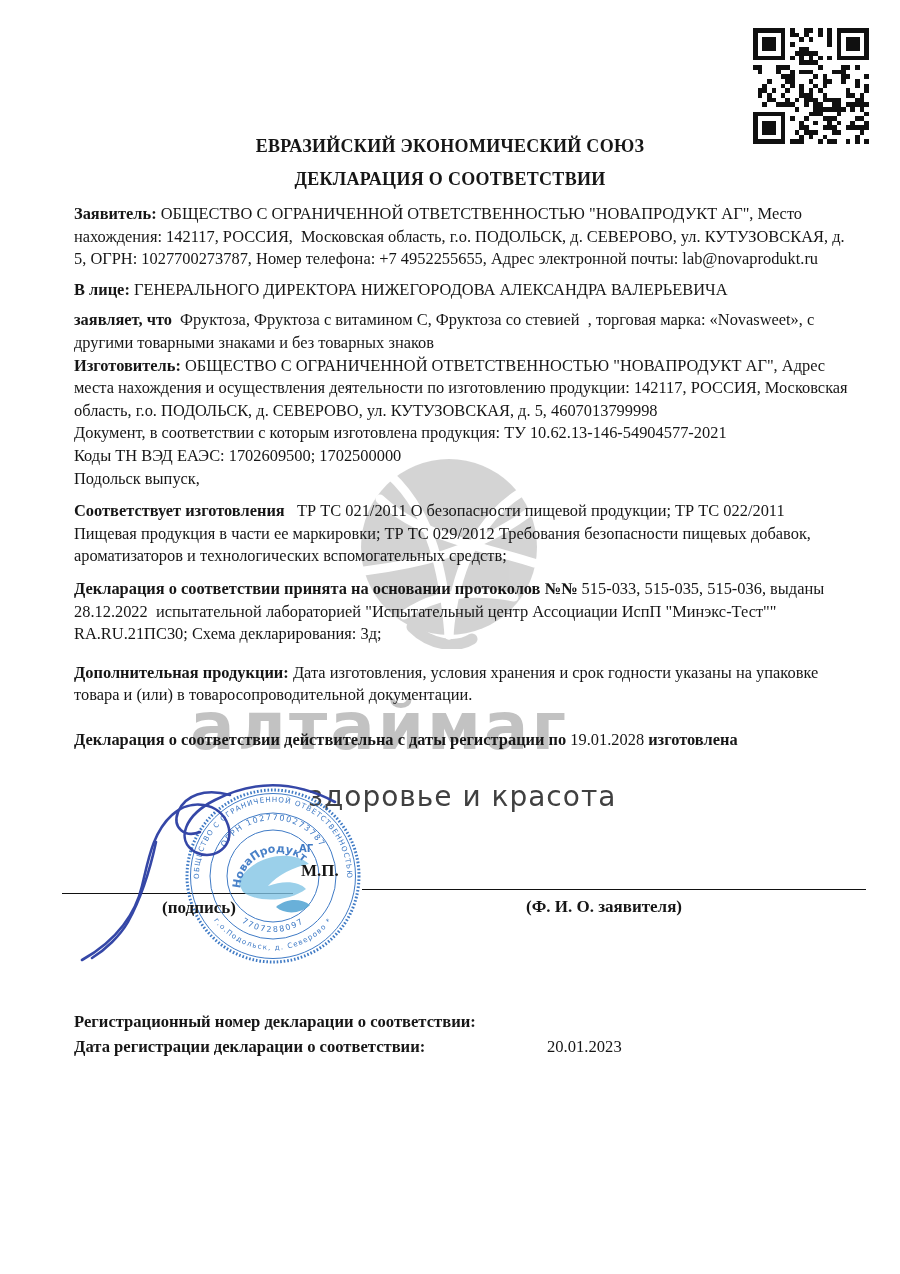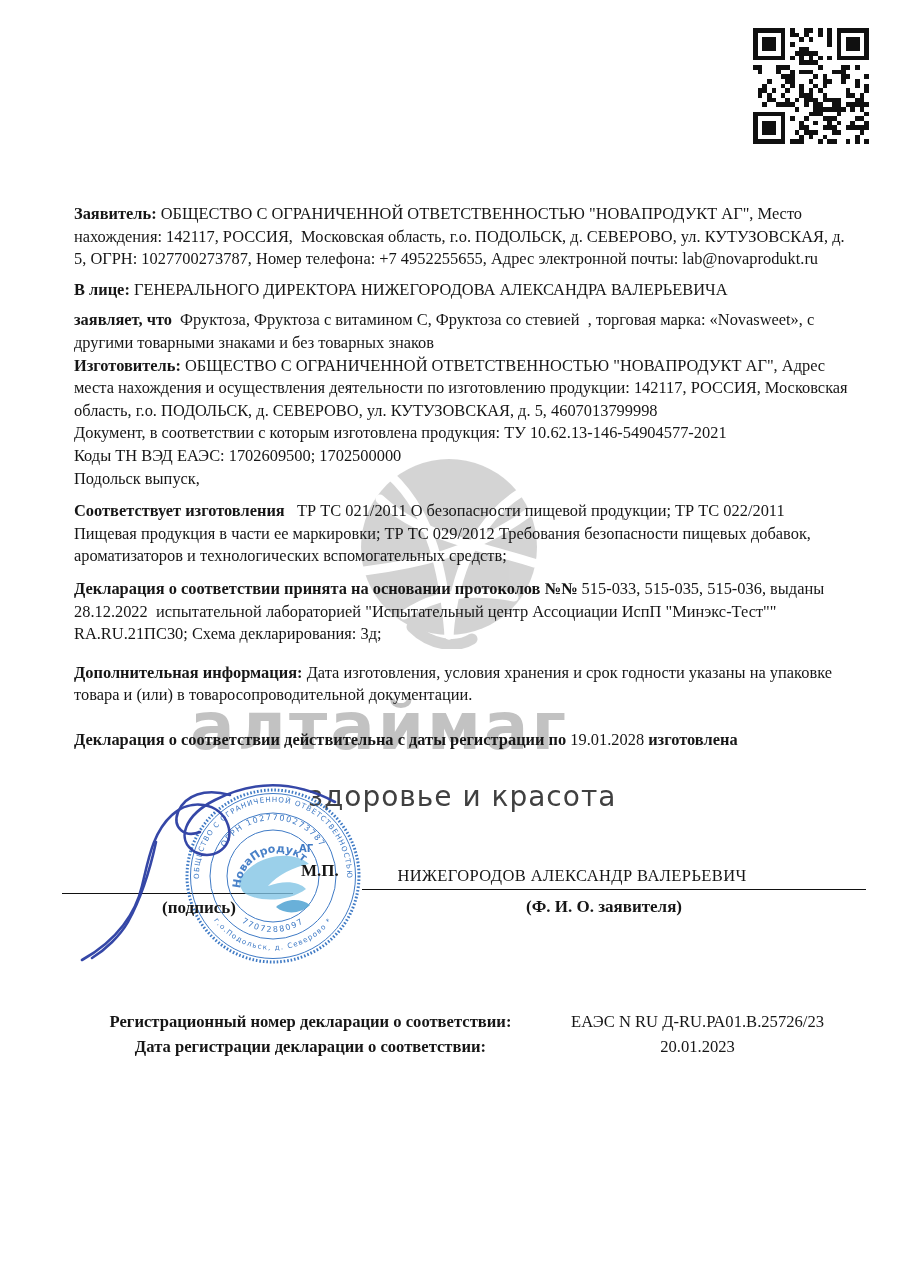--- a/index.html
+++ b/index.html
@@ -262,6 +262,10 @@
     </svg>
   </div>
 
+  <div class="titles">
+    <div class="title-line">ЕВРАЗИЙСКИЙ ЭКОНОМИЧЕСКИЙ СОЮЗ</div>
+    <div class="title-line">ДЕКЛАРАЦИЯ О СООТВЕТСТВИИ</div>
+  </div>
 
   <svg class="wm-emblem" viewBox="0 0 194 194" aria-hidden="true">
     <g opacity="0.5">

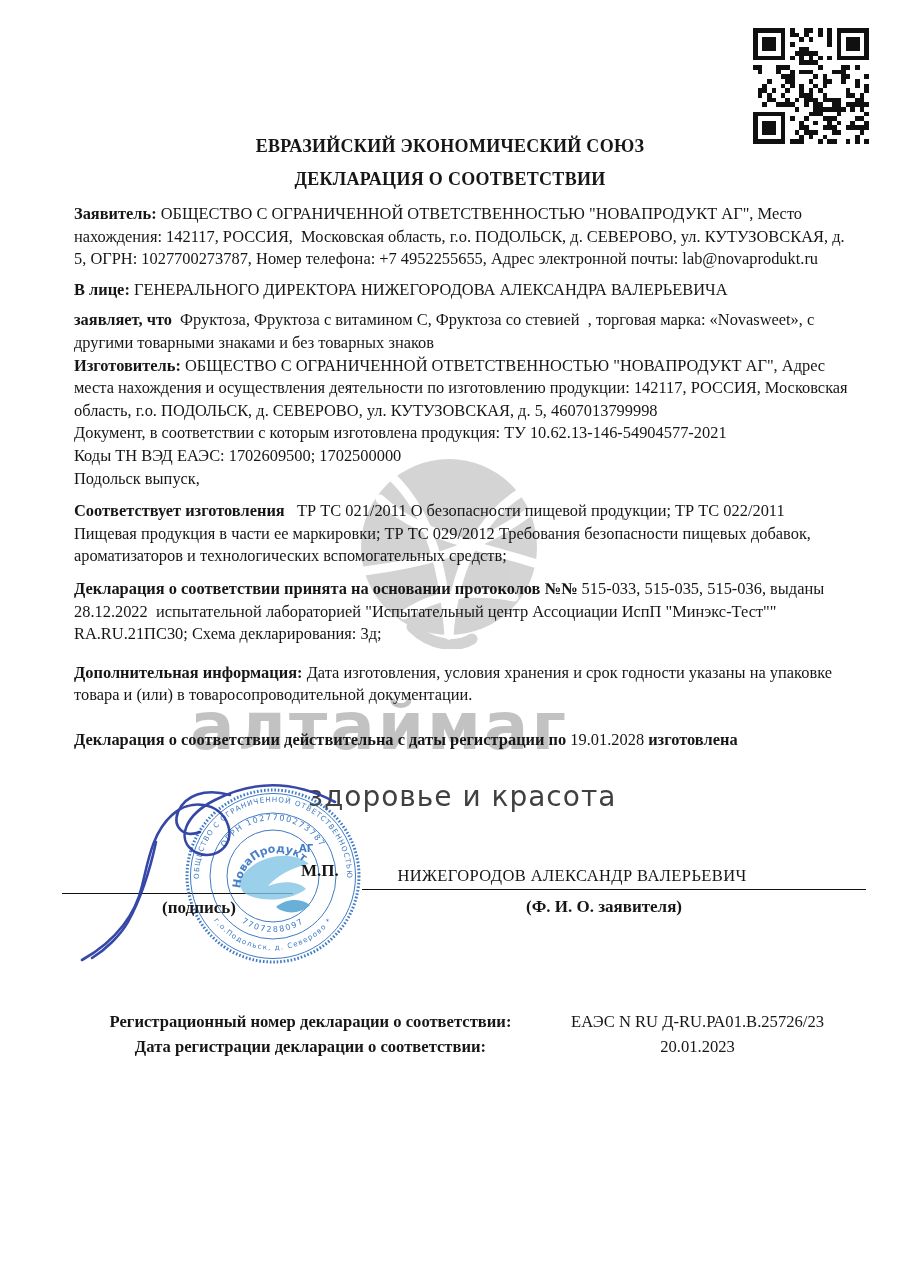--- a/index.html
+++ b/index.html
@@ -302,7 +302,7 @@
 
     <p class="para m-md"><b class="seg">Декларация о соответствии принята на основании протоколов №№</b><span class="seg"> 515-033, 515-035, 515-036, выданы 28.12.2022  испытательной лабораторией "Испытательный центр Ассоциации ИспП "Минэкс-Тест"" RA.RU.21ПС30; Схема декларирования: 3д;</span></p>
 
-    <p class="para m-lg"><b class="seg">Дополнительная информация:</b><span class="seg"> Дата изготовления, условия хранения и срок годности указаны на упаковке товара и (или) в товаросопроводительной документации.</span></p>
+    <p class="para m-lg"><b class="seg">Дополнительная продукции:</b><span class="seg"> Дата изготовления, условия хранения и срок годности указаны на упаковке товара и (или) в товаросопроводительной документации.</span></p>
 
     <p class="para m-xl"><b class="seg">Декларация о соответствии действительна с даты регистрации по</b><span class="seg"> 19.01.2028 </span><b class="seg">изготовлена</b></p>
   </div>

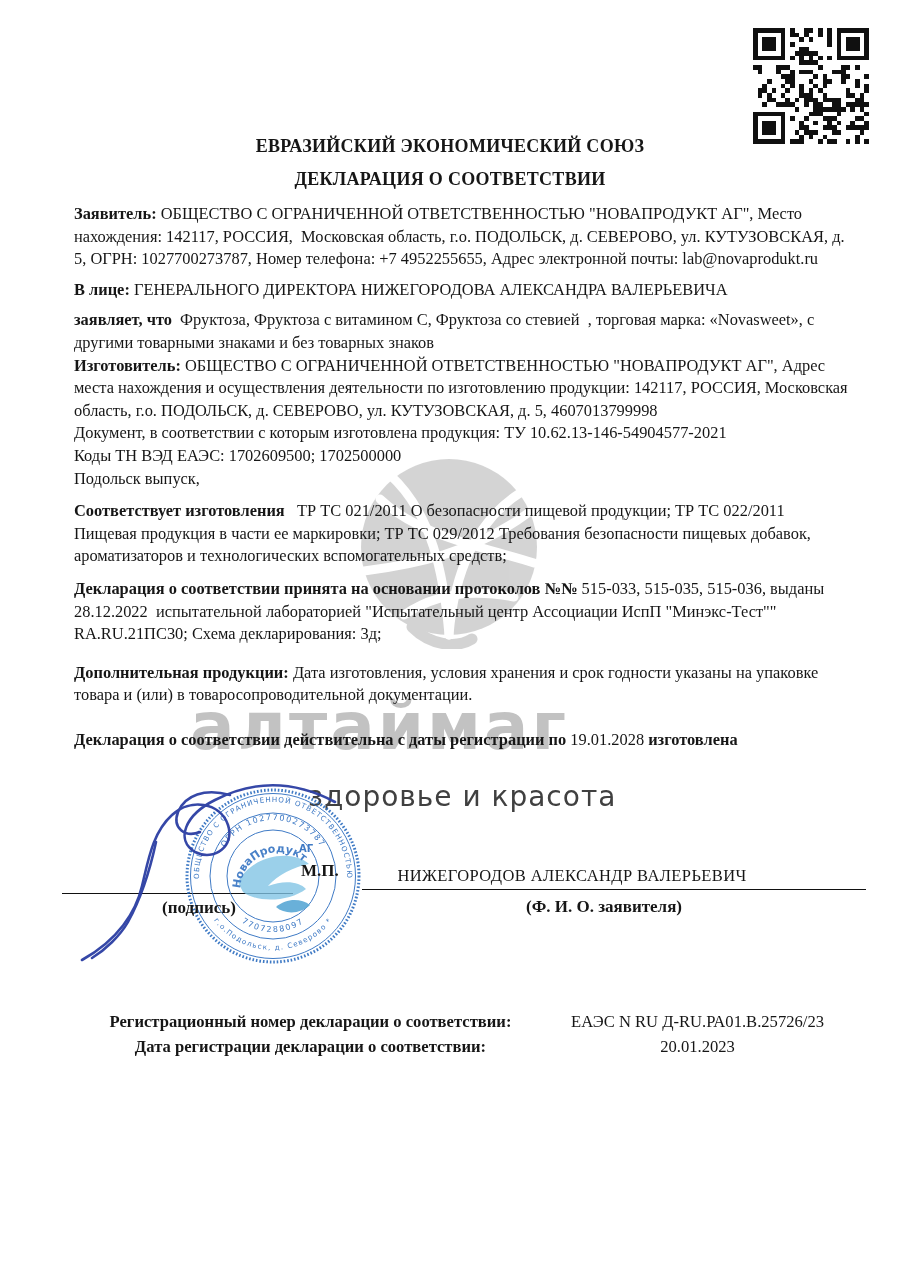--- a/index.html
+++ b/index.html
@@ -342,7 +342,6 @@
   <div class="seal-note">М.П.</div>
   <div class="sig-line"></div>
   <div class="sig-caption">(подпись)</div>
-  <div class="fio-name">НИЖЕГОРОДОВ АЛЕКСАНДР ВАЛЕРЬЕВИЧ</div>
   <div class="fio-line"></div>
   <div class="fio-caption">(Ф. И. О. заявителя)</div>
 

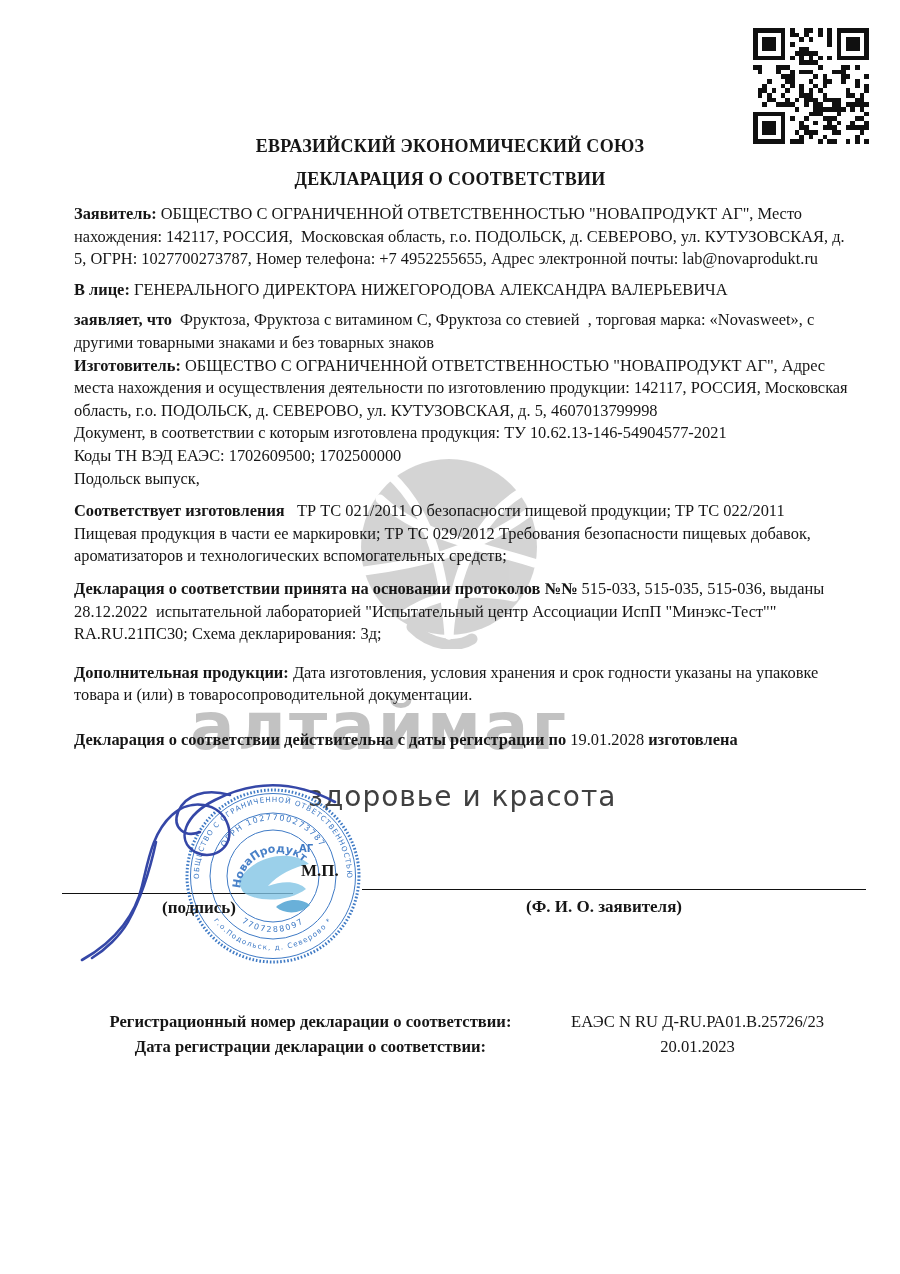--- a/index.html
+++ b/index.html
@@ -57,7 +57,7 @@
   .fio-caption{position:absolute;left:470px;top:897px;width:268px;text-align:center;font-weight:bold;font-size:17px;z-index:2;}
   
   .reg{position:absolute;left:74px;top:1012px;width:774px;z-index:2;font-size:16.6px;}
-  .reg-row{display:flex;align-items:baseline;text-align:center;}
+  .reg-row{display:flex;align-items:baseline;}
   .reg-row + .reg-row{margin-top:5px;}
   .reg-label{width:473px;font-weight:bold;}
   .reg-value{flex:1;}

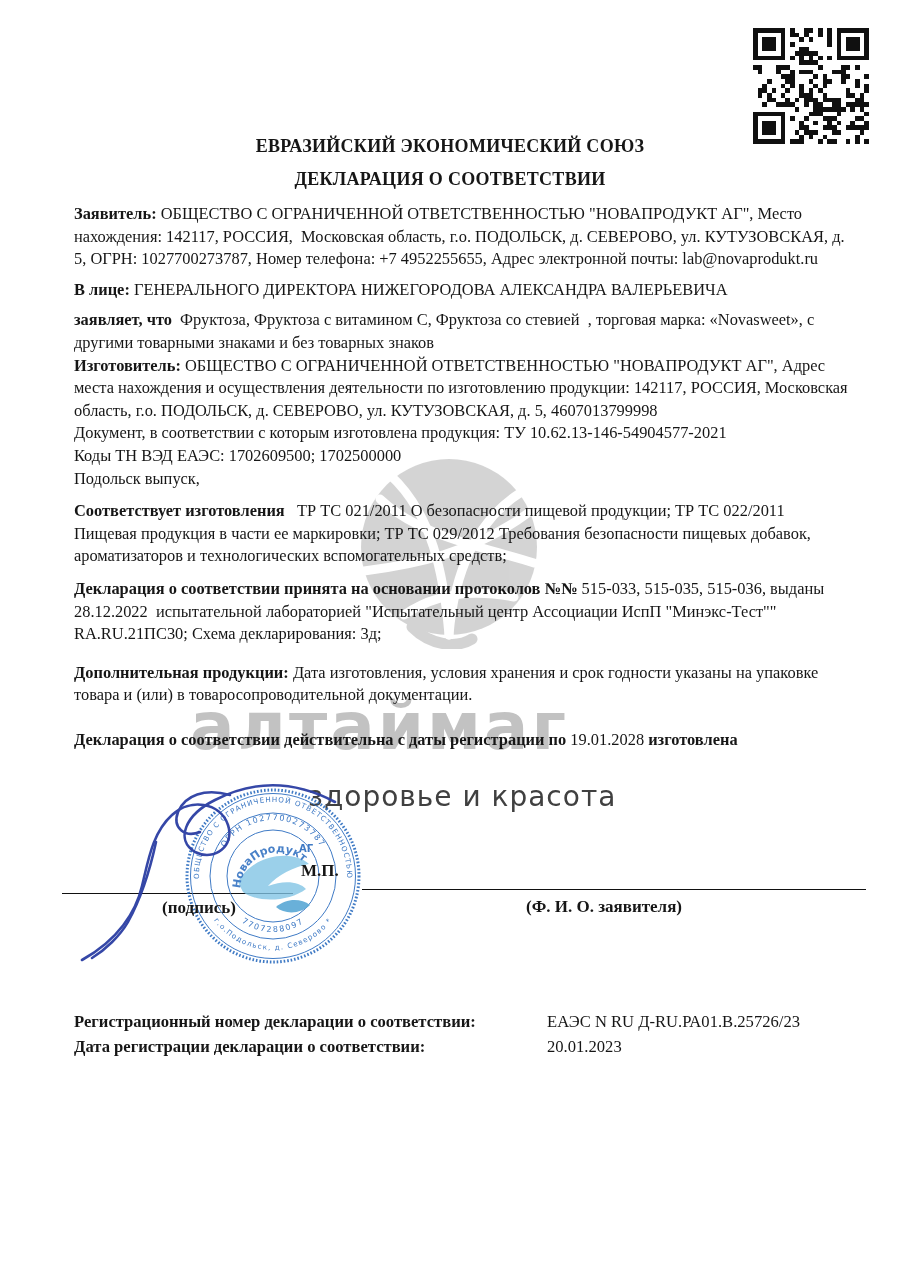--- a/index.html
+++ b/index.html
@@ -348,7 +348,6 @@
   <div class="reg">
     <div class="reg-row">
       <div class="reg-label">Регистрационный номер декларации о соответствии:</div>
-      <div class="reg-value">ЕАЭС N RU Д-RU.РА01.В.25726/23</div>
     </div>
     <div class="reg-row">
       <div class="reg-label">Дата регистрации декларации о соответствии:</div>

